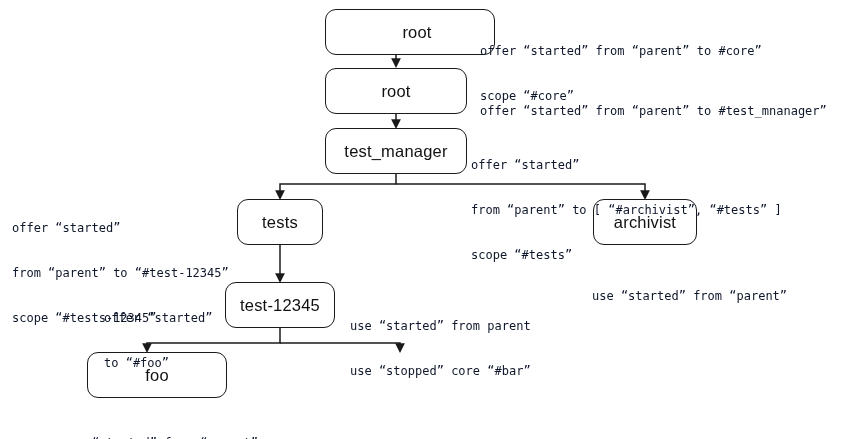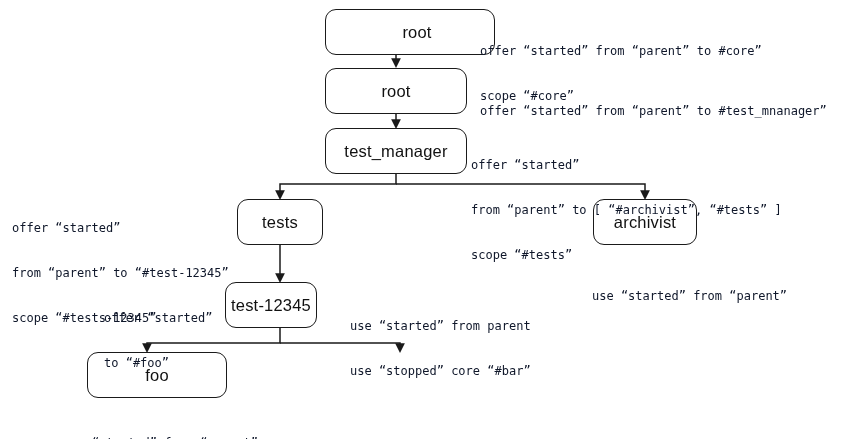--- a/index.html
+++ b/index.html
@@ -83,7 +83,7 @@
     <span class="lbl">archivist</span>
   </div>
 
-  <div class="node" style="left:225px; top:282px; width:92px; height:46px;">
+  <div class="node" style="left:225px; top:282px; width:110px; height:46px;">
     <span class="lbl">test-12345</span>
   </div>
 

